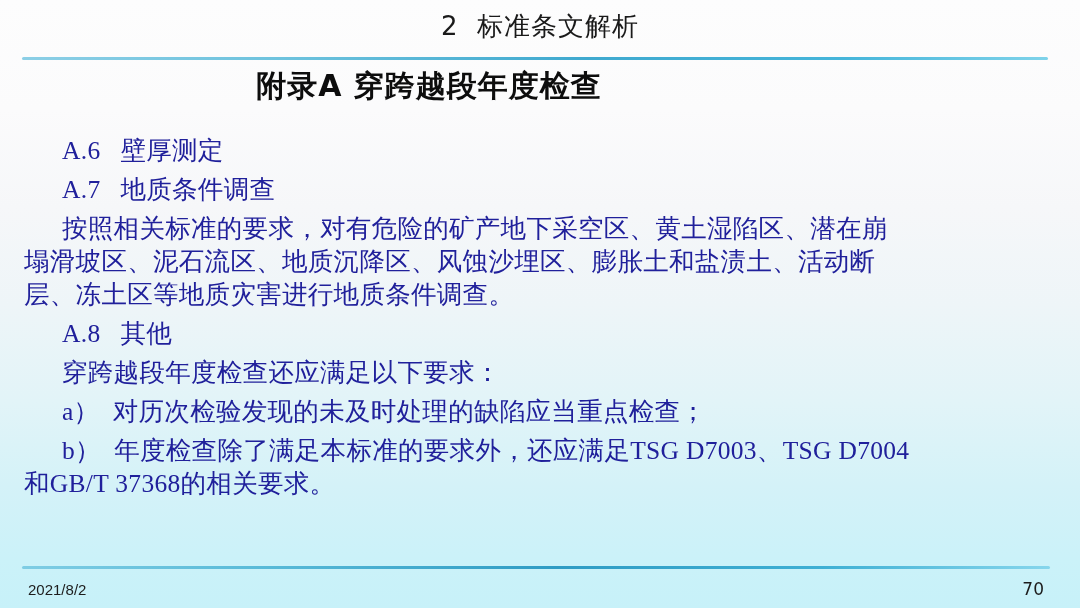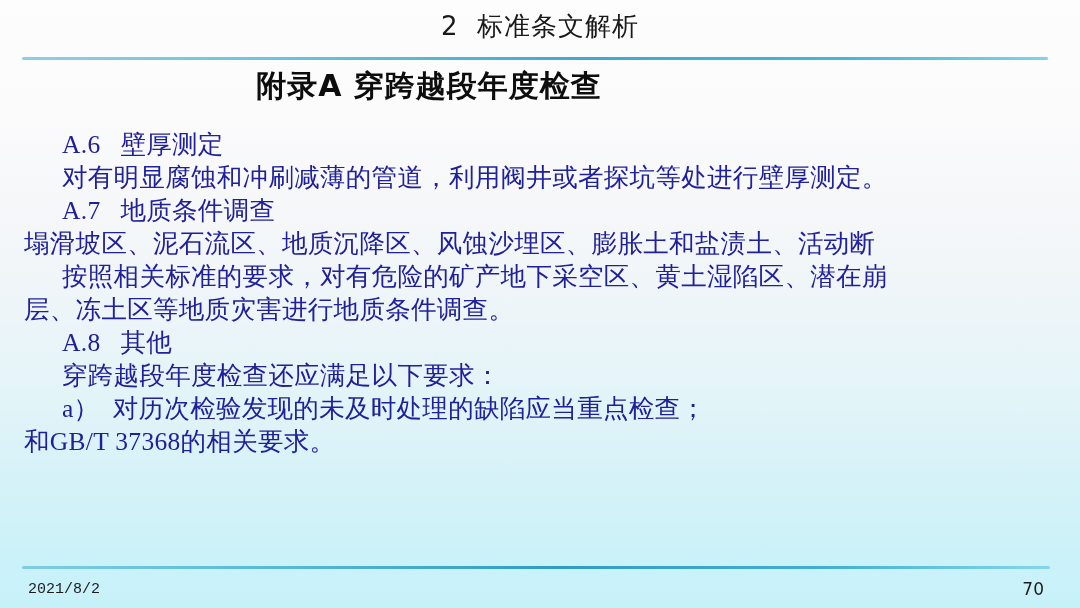--- a/index.html
+++ b/index.html
@@ -86,7 +86,7 @@
     letter-spacing: 0.3px;
   }
   .ind-0  { padding-left: 0px;   }
-  .ind-1  { padding-left: 38px;  }
+  .ind-1  { padding-left: 38px; margin-top: 6px;  }
 
   
   .footer-rule {

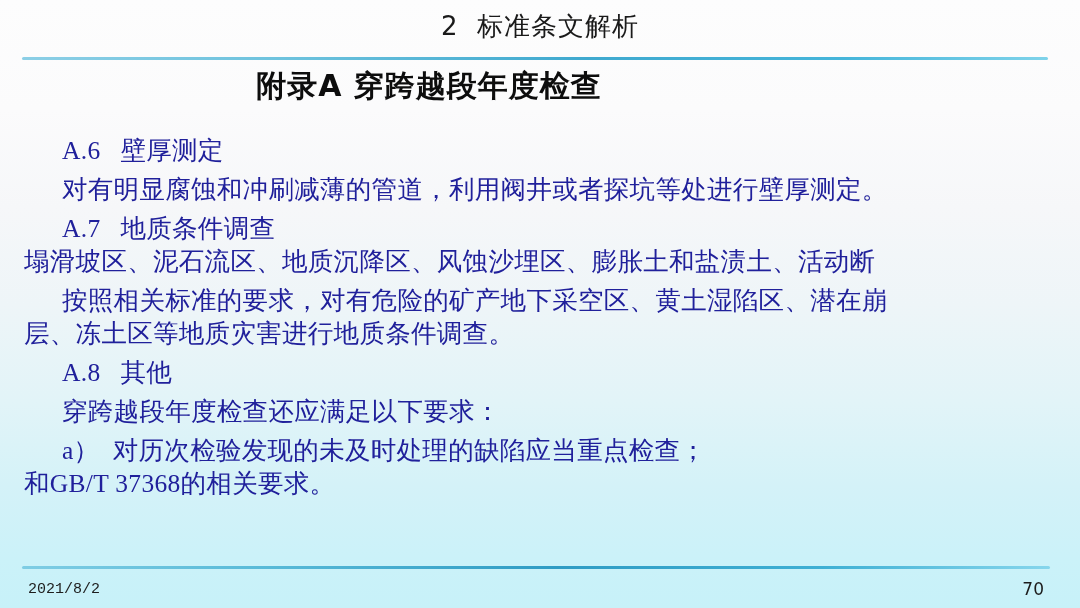--- a/index.html
+++ b/index.html
@@ -134,7 +134,6 @@
 
   <div class="body-block">
     <div class="body-line ind-1">A.6   壁厚测定</div>
-    <div class="body-line ind-1">对有明显腐蚀和冲刷减薄的管道，利用阀井或者探坑等处进行壁厚测定。</div>
     <div class="body-line ind-1">A.7   地质条件调查</div>
     <div class="body-line ind-0">塌滑坡区、泥石流区、地质沉降区、风蚀沙埋区、膨胀土和盐渍土、活动断</div>
     <div class="body-line ind-1">按照相关标准的要求，对有危险的矿产地下采空区、黄土湿陷区、潜在崩</div>

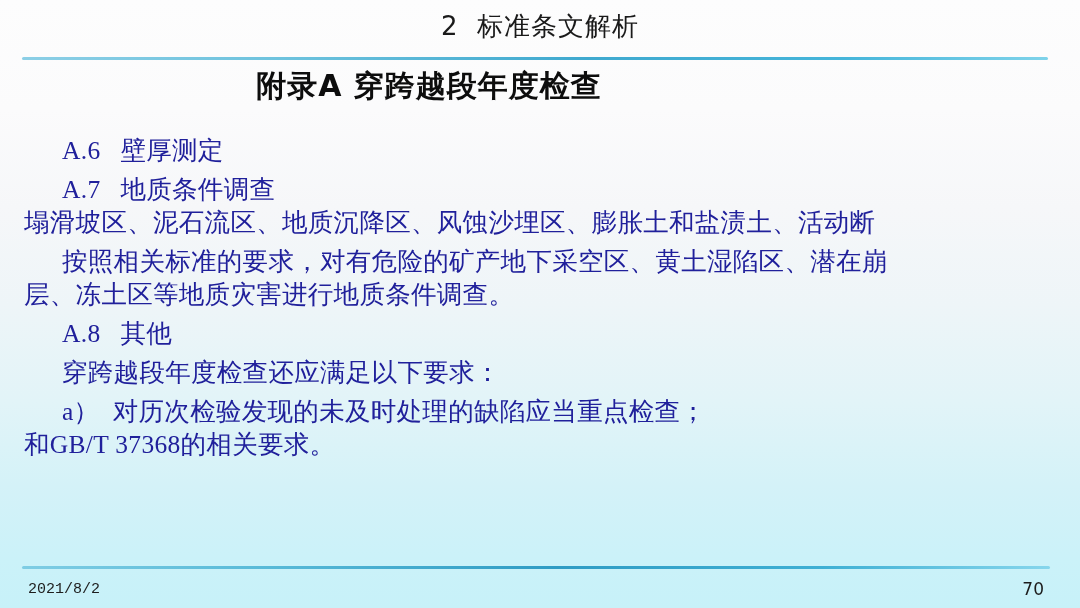--- a/index.html
+++ b/index.html
@@ -135,8 +135,8 @@
   <div class="body-block">
     <div class="body-line ind-1">A.6   壁厚测定</div>
     <div class="body-line ind-1">A.7   地质条件调查</div>
+    <div class="body-line ind-1">按照相关标准的要求，对有危险的矿产地下采空区、黄土湿陷区、潜在崩</div>
     <div class="body-line ind-0">塌滑坡区、泥石流区、地质沉降区、风蚀沙埋区、膨胀土和盐渍土、活动断</div>
-    <div class="body-line ind-1">按照相关标准的要求，对有危险的矿产地下采空区、黄土湿陷区、潜在崩</div>
     <div class="body-line ind-0">层、冻土区等地质灾害进行地质条件调查。</div>
     <div class="body-line ind-1">A.8   其他</div>
     <div class="body-line ind-1">穿跨越段年度检查还应满足以下要求：</div>

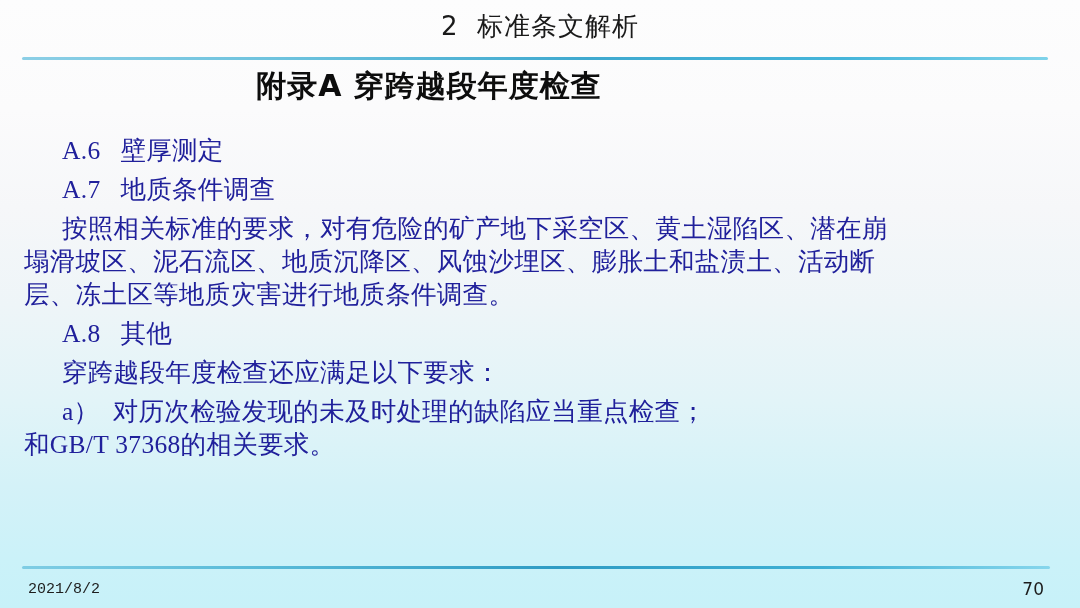--- a/index.html
+++ b/index.html
@@ -141,6 +141,7 @@
     <div class="body-line ind-1">A.8   其他</div>
     <div class="body-line ind-1">穿跨越段年度检查还应满足以下要求：</div>
     <div class="body-line ind-1">a）  对历次检验发现的未及时处理的缺陷应当重点检查；</div>
+    <div class="body-line ind-1">b）  年度检查除了满足本标准的要求外，还应满足TSG D7003、TSG D7004</div>
     <div class="body-line ind-0">和GB/T 37368的相关要求。</div>
   </div>
 

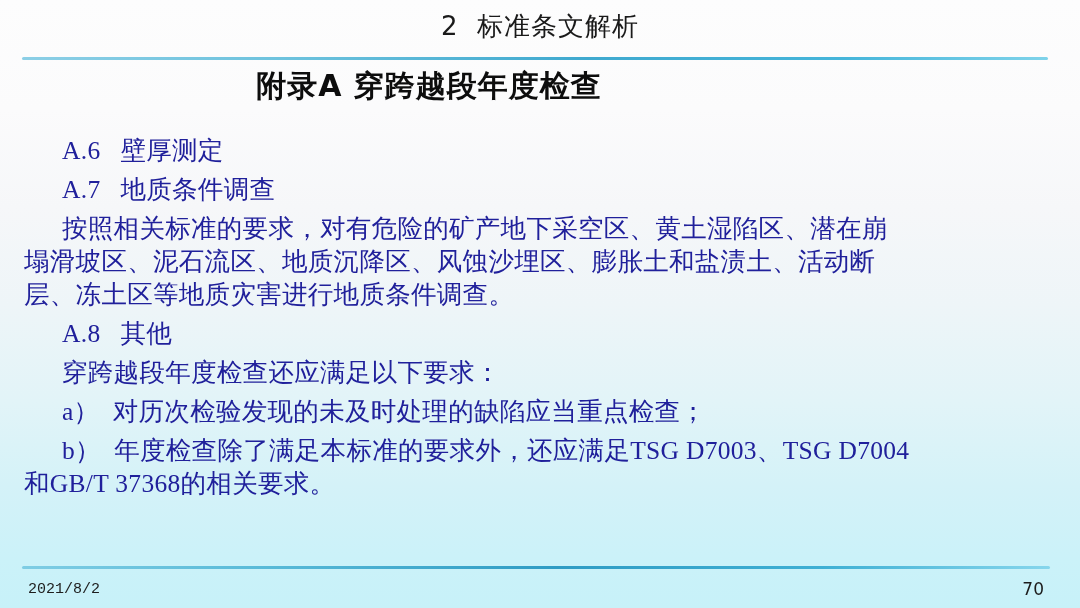--- a/index.html
+++ b/index.html
@@ -107,7 +107,7 @@
     position: absolute;
     bottom: 10px;
     left: 28px;
-    font-family: Liberation Mono, monospace;
+    font-family: Liberation Sans, sans-serif;
     font-size: 15px;
     color: #1d1d1d;
     letter-spacing: 0px;

